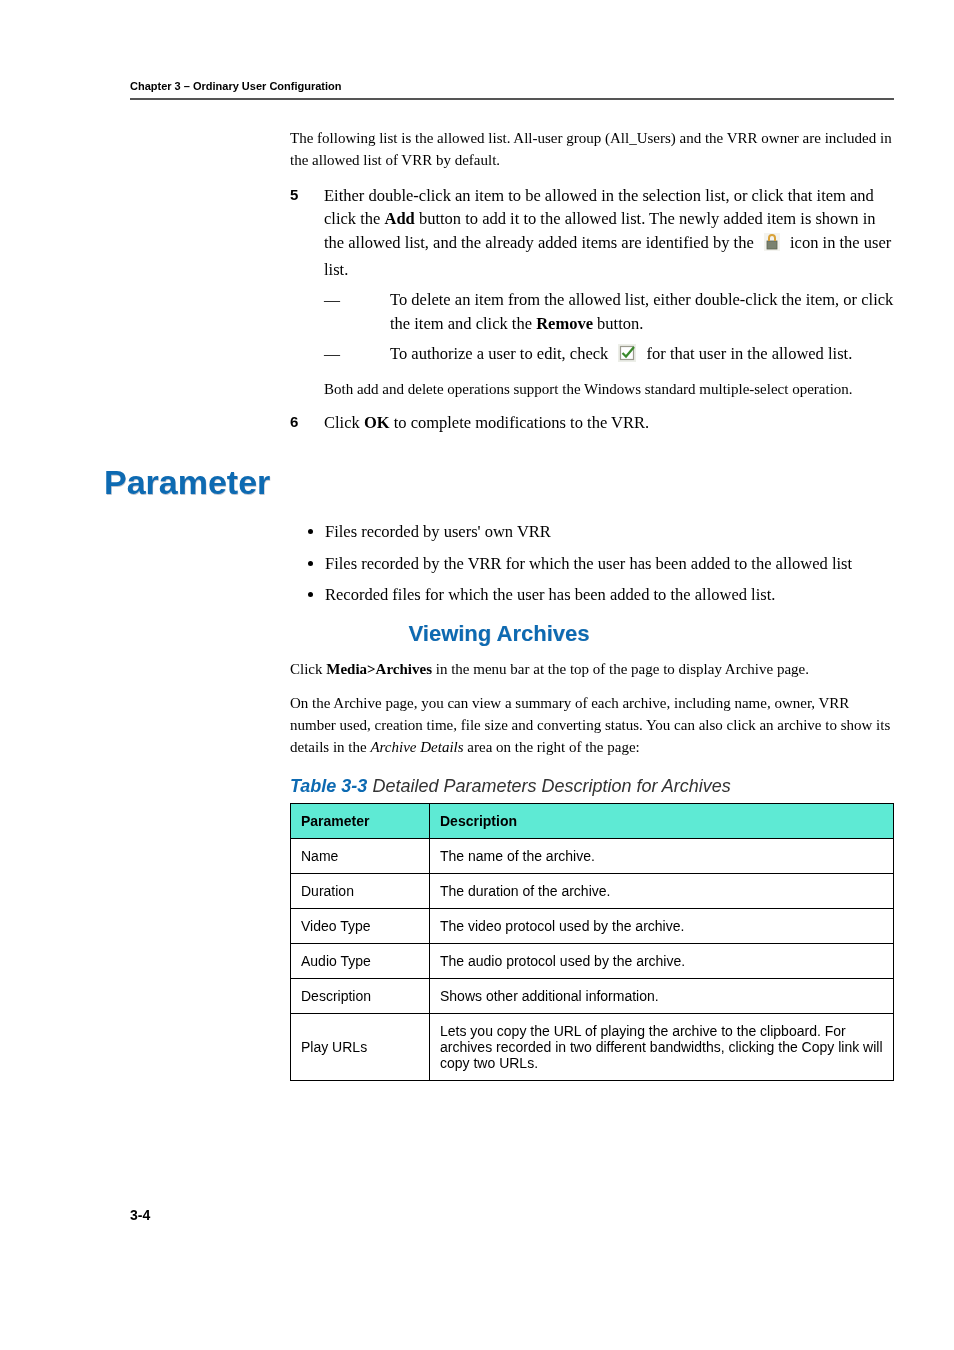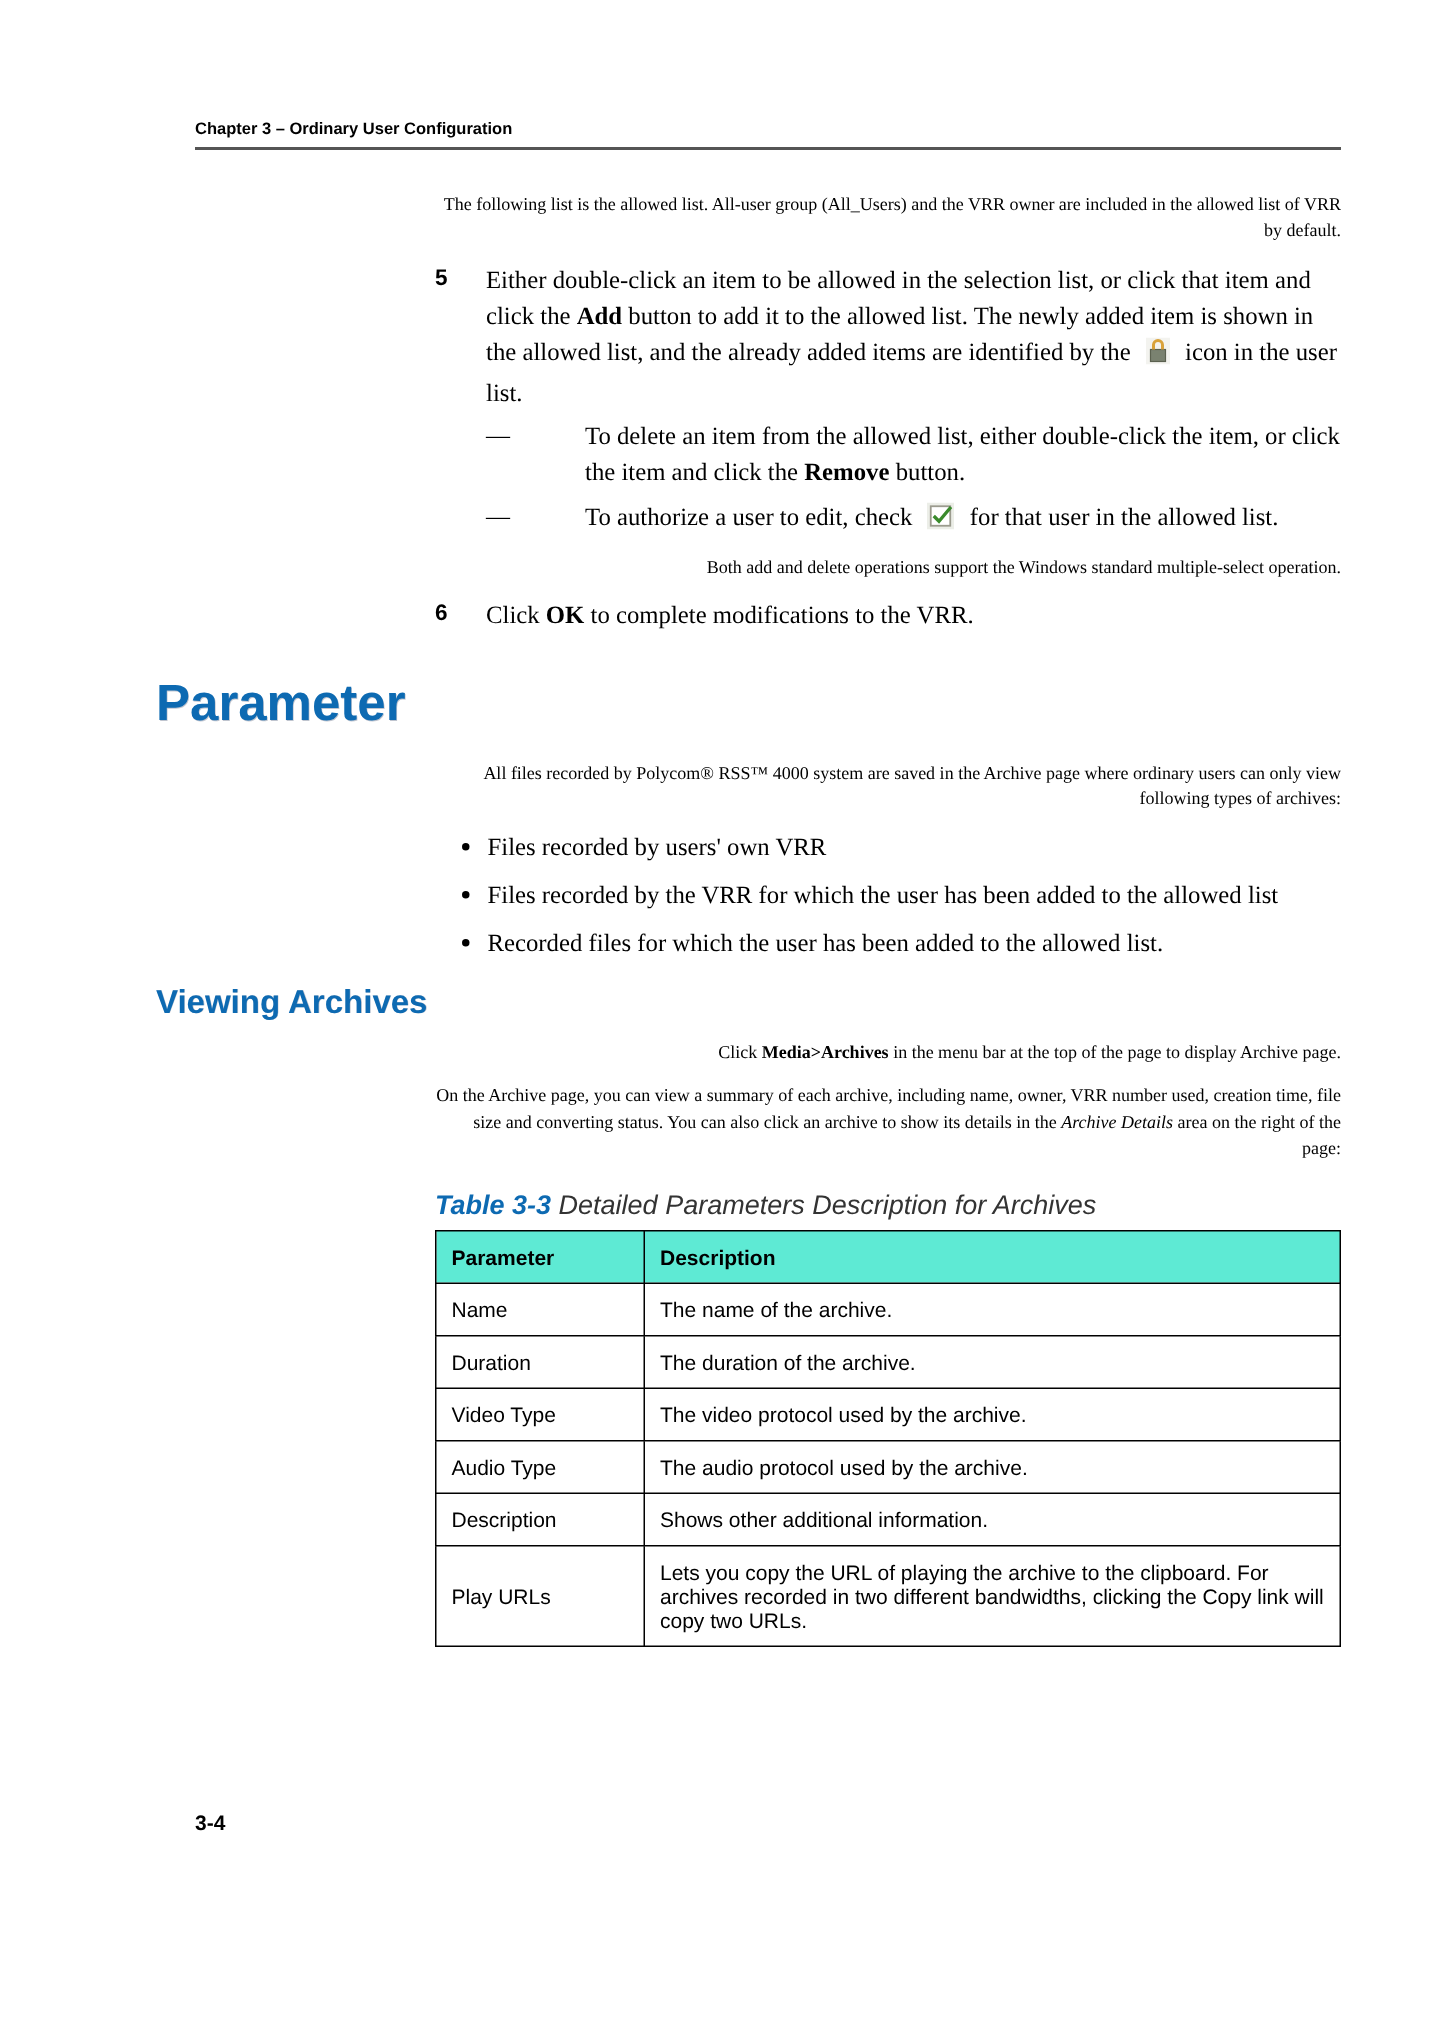--- a/index.html
+++ b/index.html
@@ -31,10 +31,9 @@
     margin-left: 160px;
   }
   .para {
-    font-size: 12px;
+    font-size: 15px;
     line-height: 1.45;
     margin: 0 0 12px 0;
-    text-align: right;
   }
   .step-row {
     display: flex;

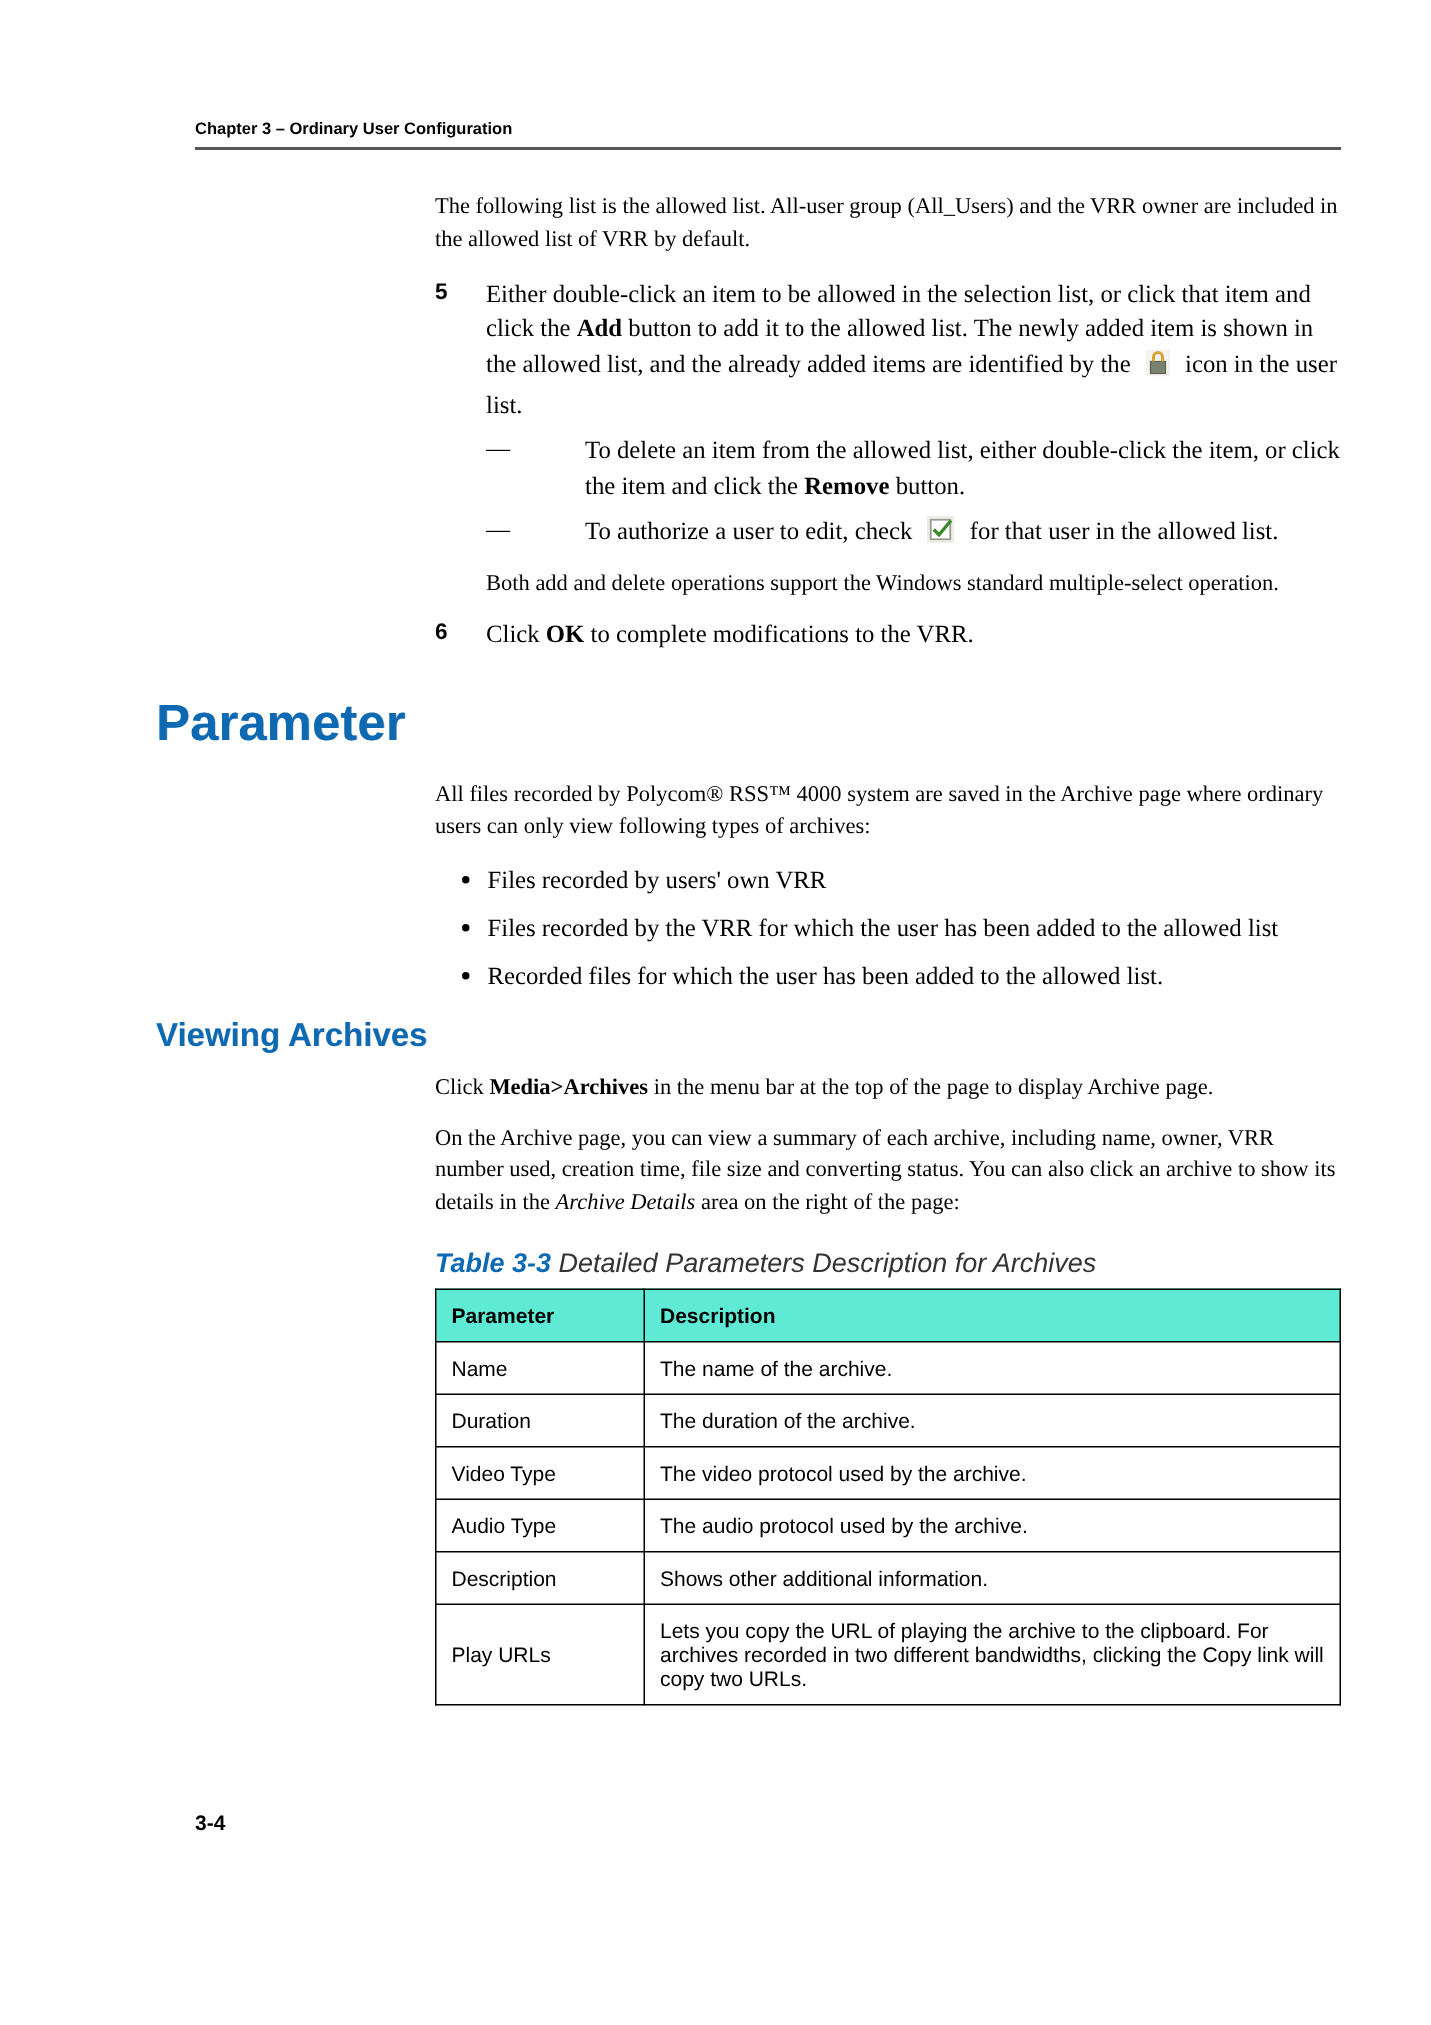--- a/index.html
+++ b/index.html
@@ -212,7 +212,6 @@
   <h1 class="section-title">Parameter</h1>
 
   <div class="content-col">
-    <p class="para">All files recorded by Polycom® RSS™ 4000 system are saved in the Archive page where ordinary users can only view following types of archives:</p>
     <ul class="bullets">
       <li>Files recorded by users' own VRR</li>
       <li>Files recorded by the VRR for which the user has been added to the allowed list</li>

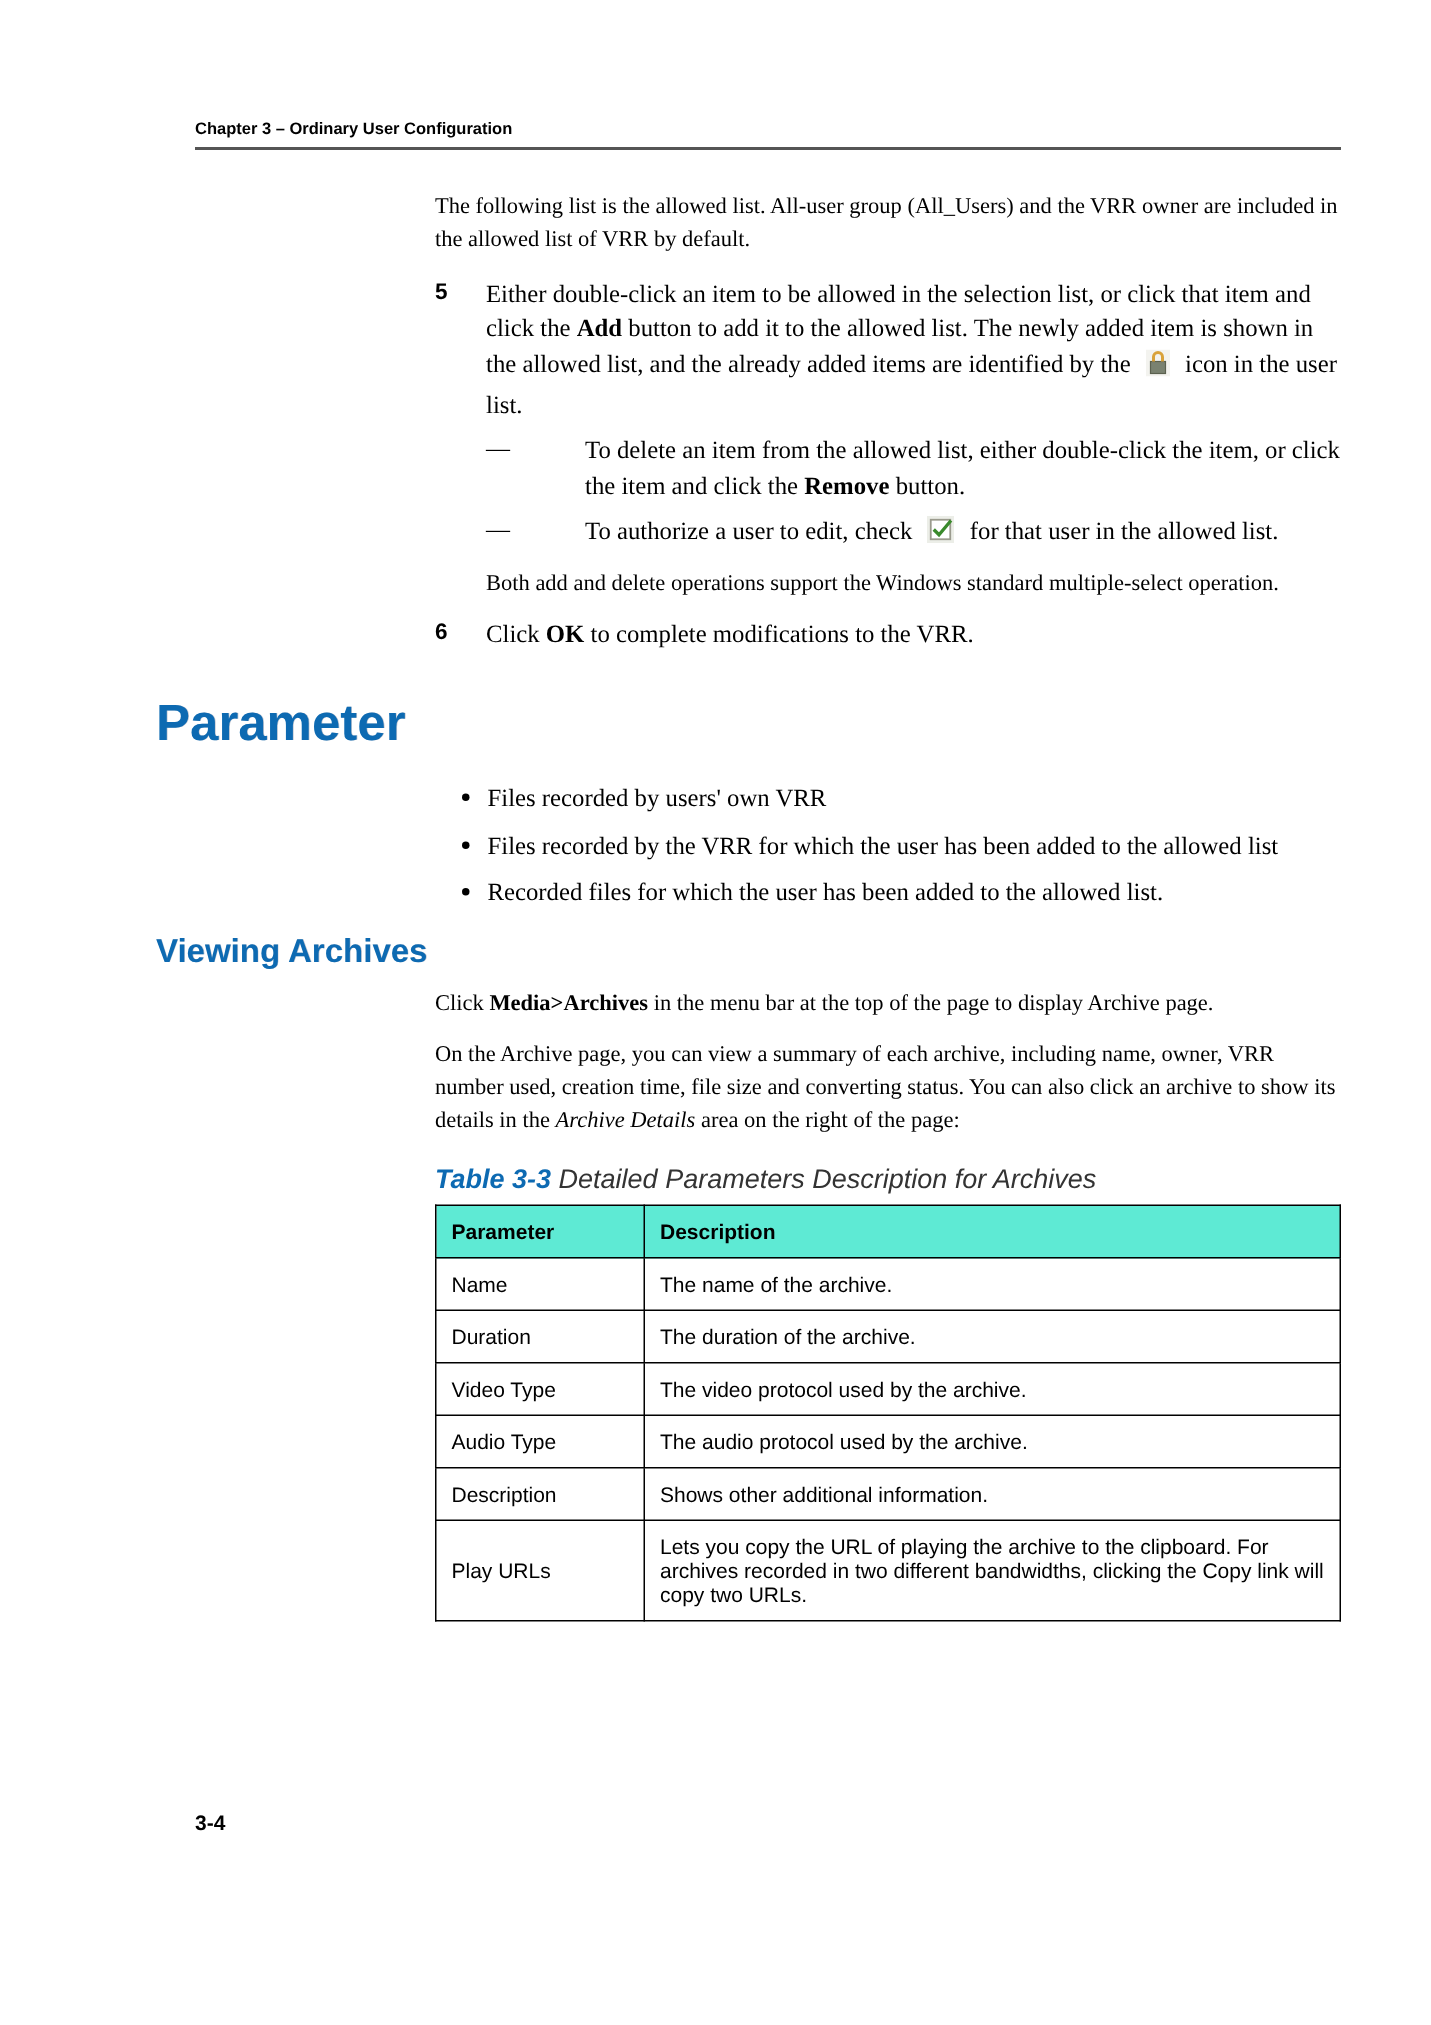--- a/index.html
+++ b/index.html
@@ -89,6 +89,7 @@
     font-weight: bold;
     margin: 14px 0 12px -26px;
     text-shadow: 0.4px 0.4px 0 rgba(0, 20, 60, 0.25);
+    text-align: center;
   }
   ul.bullets {
     list-style: disc;

